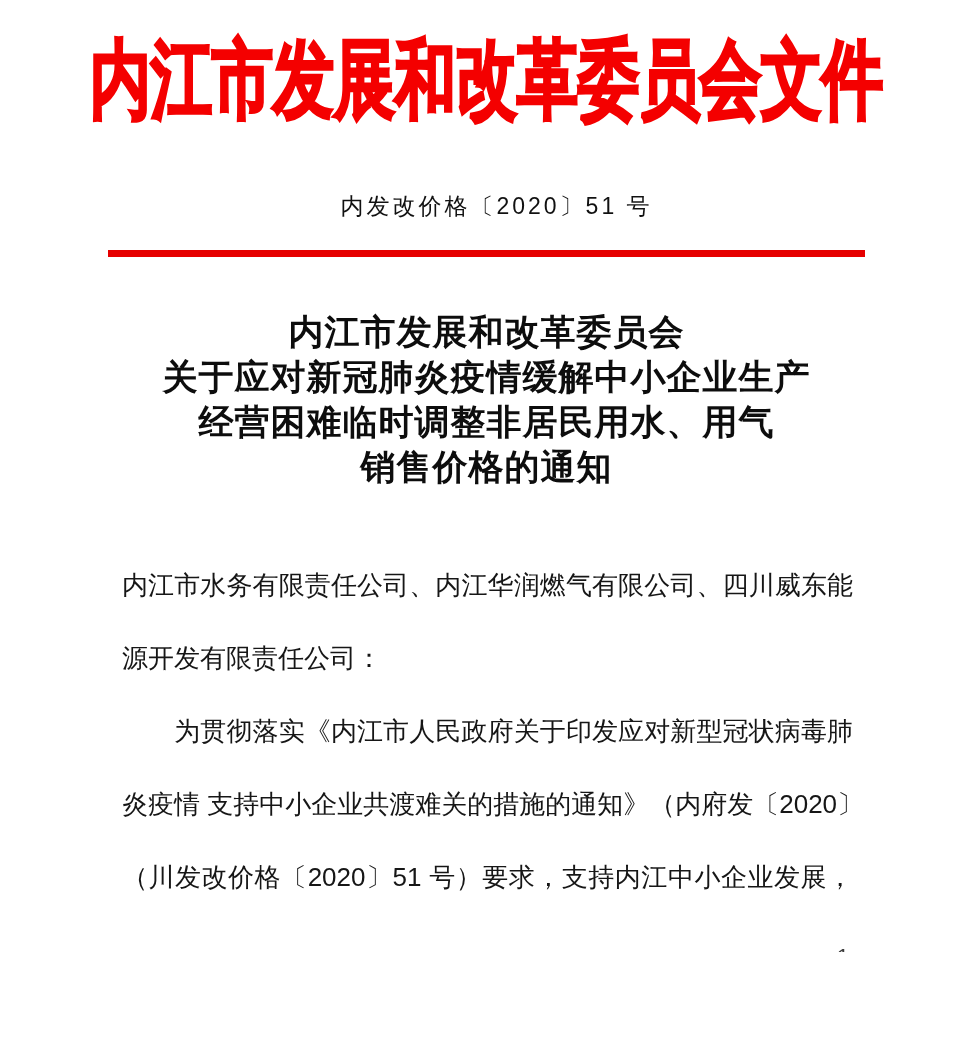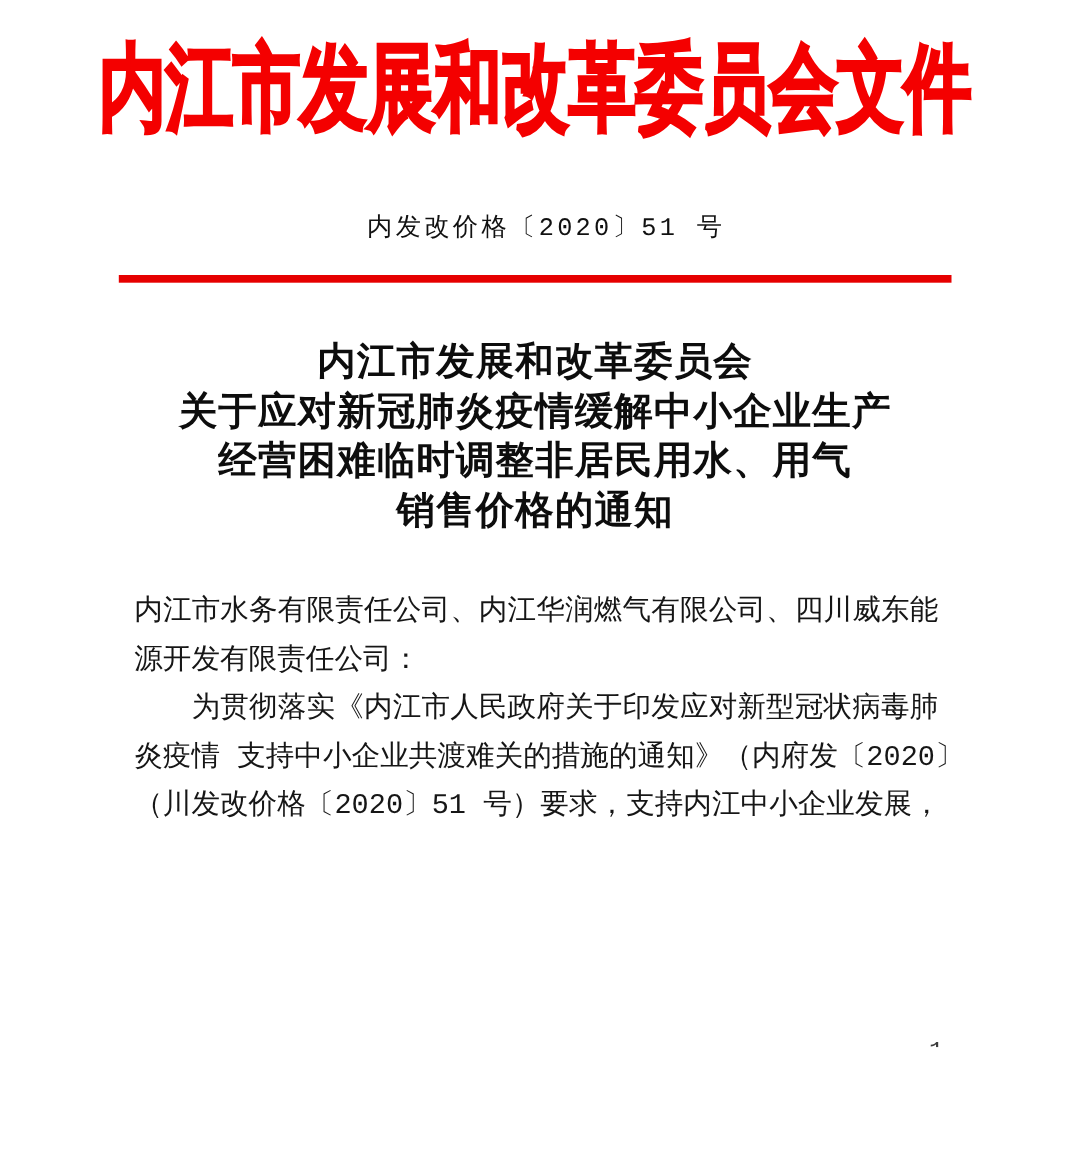--- a/index.html
+++ b/index.html
@@ -12,7 +12,7 @@
     width: 973px;
     height: 952px;
     background: var(--page-bg, #ffffff);
-    font-family: Liberation Mono, monospace;
+    font-family: Liberation Sans, sans-serif;
     color: #1a1a1a;
     overflow: hidden;
   }

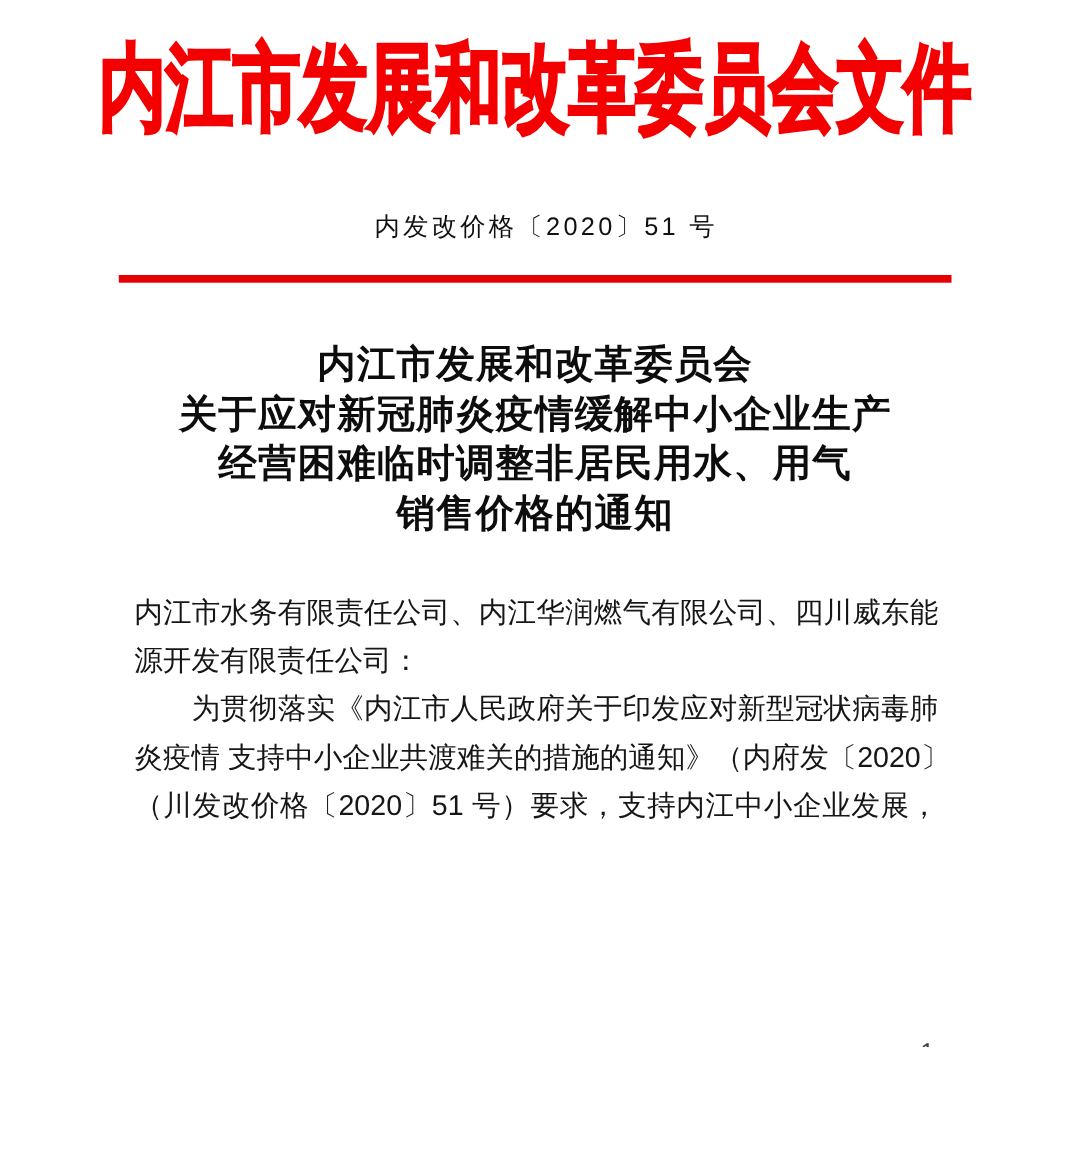--- a/index.html
+++ b/index.html
@@ -85,6 +85,7 @@
     text-align: justify;
     text-align-last: justify;
     white-space: nowrap;
+    margin-top: 29px;
   }
   .body-line.short {
     text-align-last: left;

